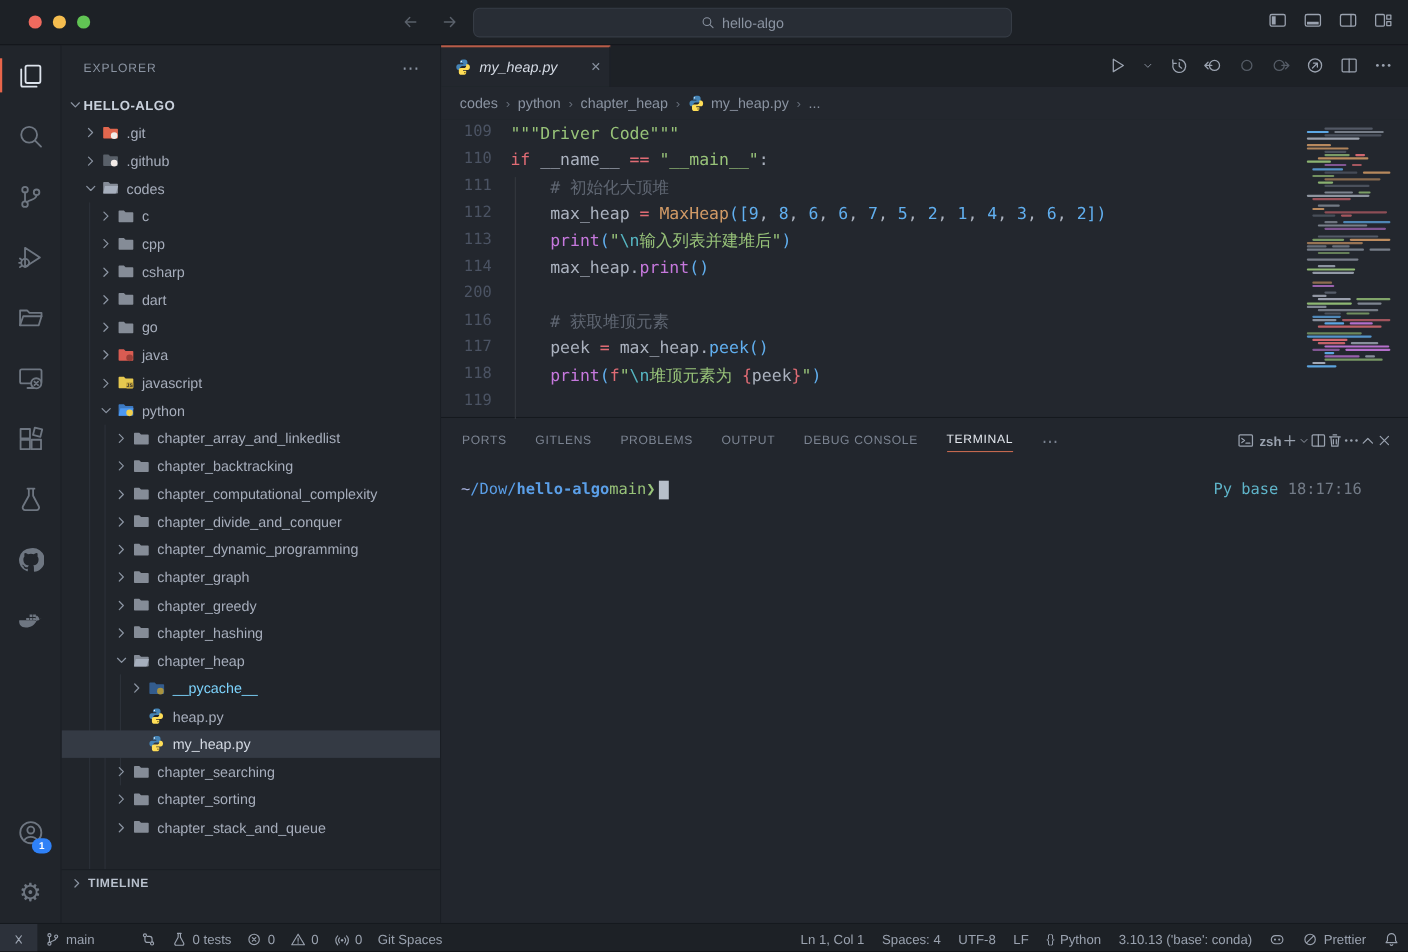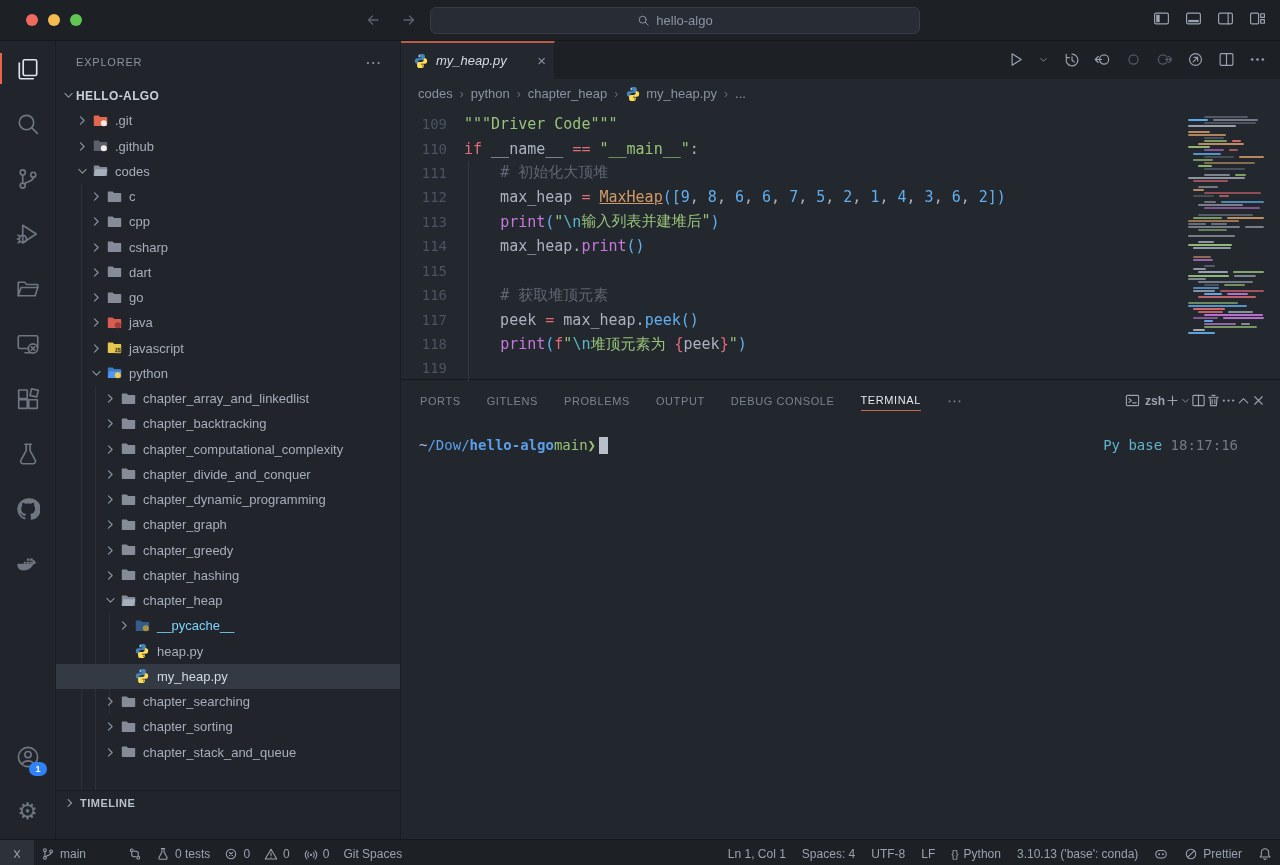--- a/index.html
+++ b/index.html
@@ -68,7 +68,7 @@
 
   .code-wrap{position:relative;height:270px;background:#23272e;}
   .code{padding-top:3px;}
-  .codeline{display:flex;height:24.45px;align-items:center;white-space:pre;
+  .codeline{display:flex;height:24.45px;white-space:pre;
     font-family:"DejaVu Sans Mono","Liberation Mono",monospace;font-size:15px;}
   .ln{width:46px;text-align:right;margin-right:17px;color:#4b5363;font-size:14px;flex:0 0 auto;}
   .tok-pl{color:#abb2bf;} .tok-kw{color:#e06c75;} .tok-str{color:#98c379;} .tok-esc{color:#56b6c2;}

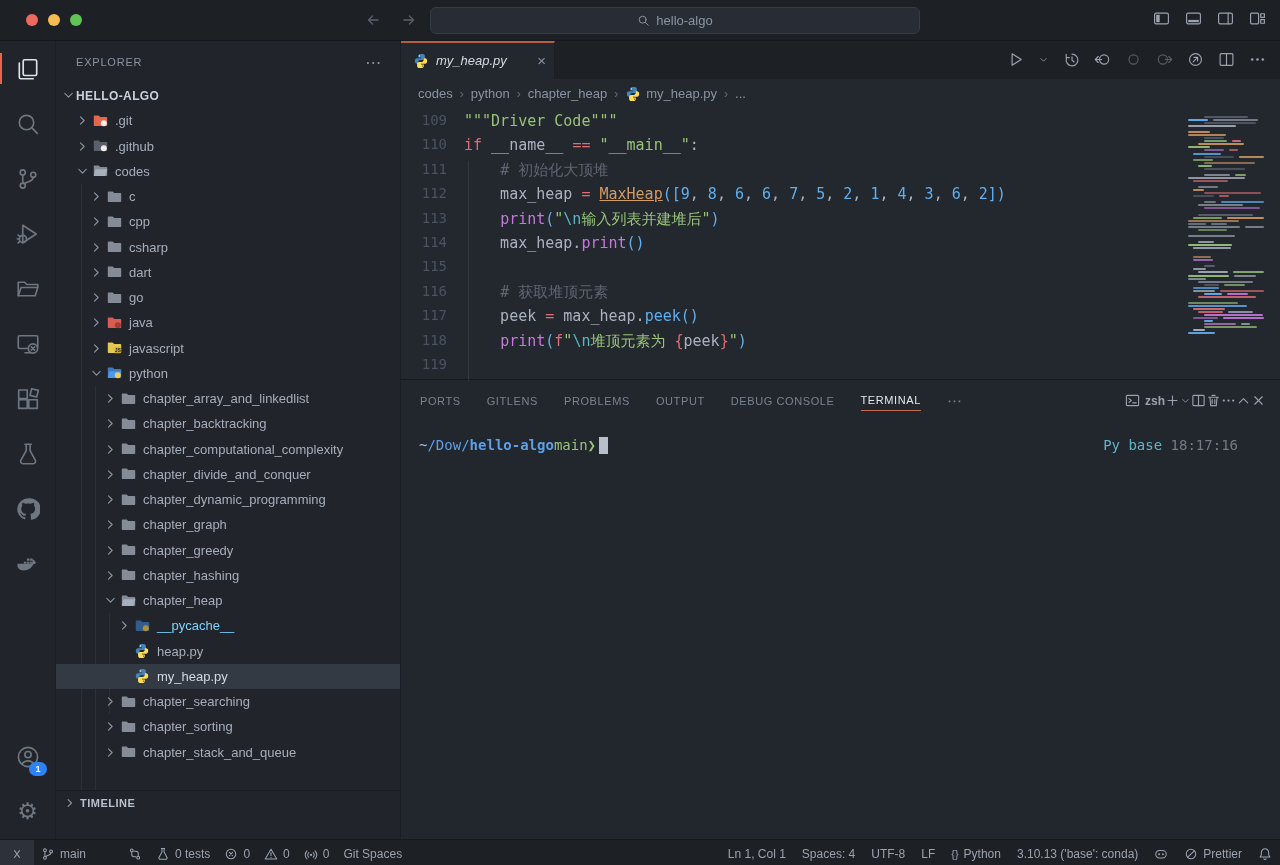--- a/index.html
+++ b/index.html
@@ -72,7 +72,7 @@
     font-family:"DejaVu Sans Mono","Liberation Mono",monospace;font-size:15px;}
   .ln{width:46px;text-align:right;margin-right:17px;color:#4b5363;font-size:14px;flex:0 0 auto;}
   .tok-pl{color:#abb2bf;} .tok-kw{color:#e06c75;} .tok-str{color:#98c379;} .tok-esc{color:#56b6c2;}
-  .tok-num{color:#61afef;} .tok-cls{color:#d19a66;text-decoration:underline;} .tok-fnb{color:#c678dd;} .tok-fn{color:#61afef;}
+  .tok-num{color:#61afef;} .tok-cls{color:#d19a66;} .tok-fnb{color:#c678dd;} .tok-fn{color:#61afef;}
   .tok-br{color:#61afef;} .tok-cm{color:#5f6672;}
   .indent-guide{position:absolute;left:67px;top:52px;height:220px;width:1px;background:#33383f;}
   .minimap{position:absolute;right:14px;top:4px;width:78px;height:224px;}

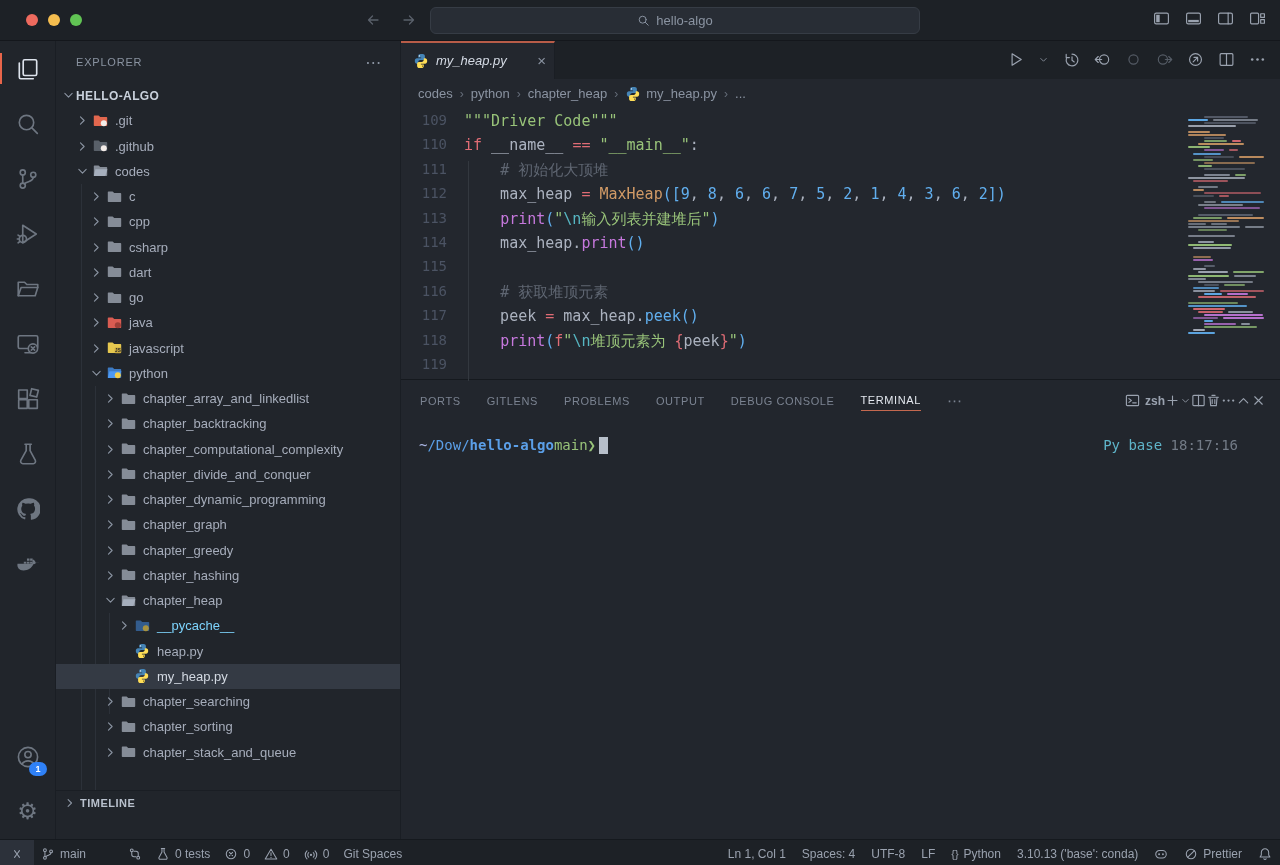--- a/index.html
+++ b/index.html
@@ -779,7 +779,7 @@
             <div class="codeline"><span class="ln">112</span><span class="tok-pl">    max_heap </span><span class="tok-kw">=</span><span class="tok-pl"> </span><span class="tok-cls">MaxHeap</span><span class="tok-br">([</span><span class="tok-num">9</span><span class="tok-pl">, </span><span class="tok-num">8</span><span class="tok-pl">, </span><span class="tok-num">6</span><span class="tok-pl">, </span><span class="tok-num">6</span><span class="tok-pl">, </span><span class="tok-num">7</span><span class="tok-pl">, </span><span class="tok-num">5</span><span class="tok-pl">, </span><span class="tok-num">2</span><span class="tok-pl">, </span><span class="tok-num">1</span><span class="tok-pl">, </span><span class="tok-num">4</span><span class="tok-pl">, </span><span class="tok-num">3</span><span class="tok-pl">, </span><span class="tok-num">6</span><span class="tok-pl">, </span><span class="tok-num">2</span><span class="tok-br">])</span></div>
             <div class="codeline"><span class="ln">113</span><span class="tok-pl">    </span><span class="tok-fnb">print</span><span class="tok-br">(</span><span class="tok-str">"</span><span class="tok-esc">\n</span><span class="tok-str">输入列表并建堆后"</span><span class="tok-br">)</span></div>
             <div class="codeline"><span class="ln">114</span><span class="tok-pl">    max_heap.</span><span class="tok-fnb">print</span><span class="tok-br">()</span></div>
-            <div class="codeline"><span class="ln">115</span></div>
+            <div class="codeline"><span class="ln">200</span></div>
             <div class="codeline"><span class="ln">116</span><span class="tok-pl">    </span><span class="tok-cm"># 获取堆顶元素</span></div>
             <div class="codeline"><span class="ln">117</span><span class="tok-pl">    peek </span><span class="tok-kw">=</span><span class="tok-pl"> max_heap.</span><span class="tok-fn">peek</span><span class="tok-br">()</span></div>
             <div class="codeline"><span class="ln">118</span><span class="tok-pl">    </span><span class="tok-fnb">print</span><span class="tok-br">(</span><span class="tok-kw">f</span><span class="tok-str">"</span><span class="tok-esc">\n</span><span class="tok-str">堆顶元素为 </span><span class="tok-kw">{</span><span class="tok-pl">peek</span><span class="tok-kw">}</span><span class="tok-str">"</span><span class="tok-br">)</span></div>

